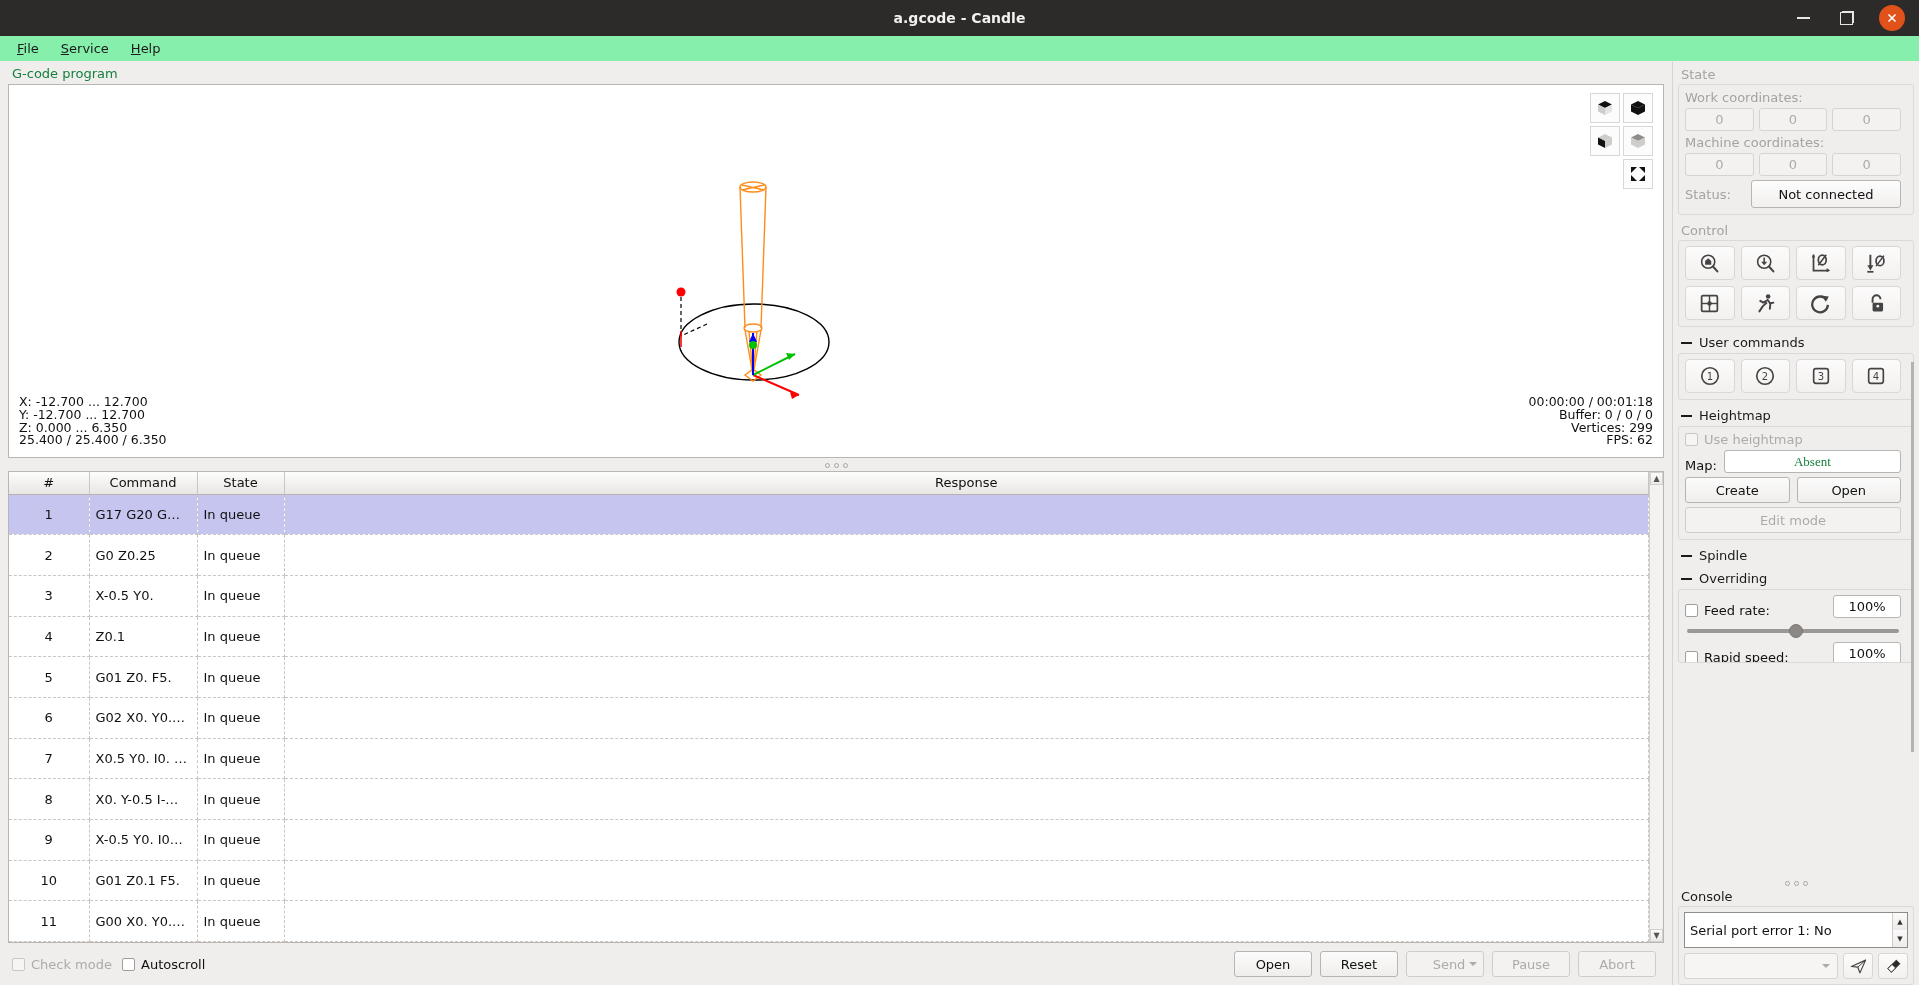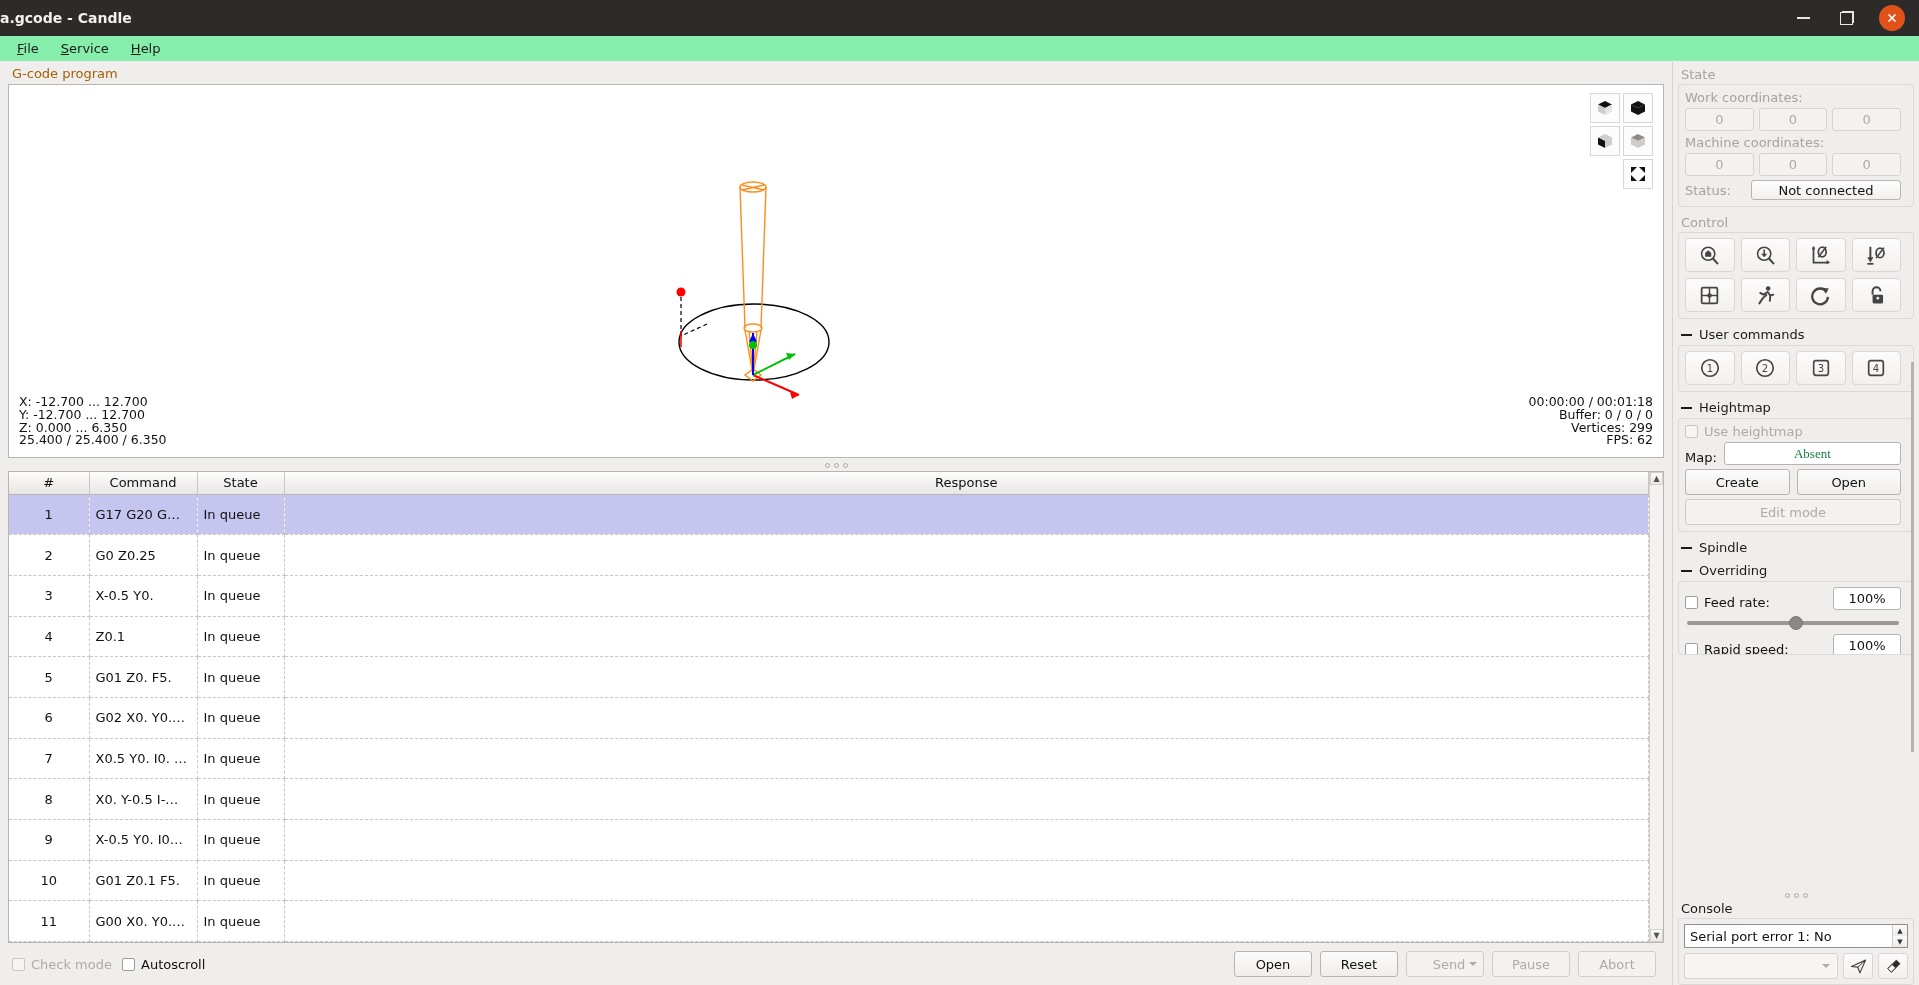--- a/index.html
+++ b/index.html
@@ -25,7 +25,7 @@
   #titlebar .title {
     position: absolute;
     left: 0; right: 0;
-    text-align: left;
+    text-align: center;
     font-size: 14px;
     font-weight: bold;
     color: #f2f1f0;

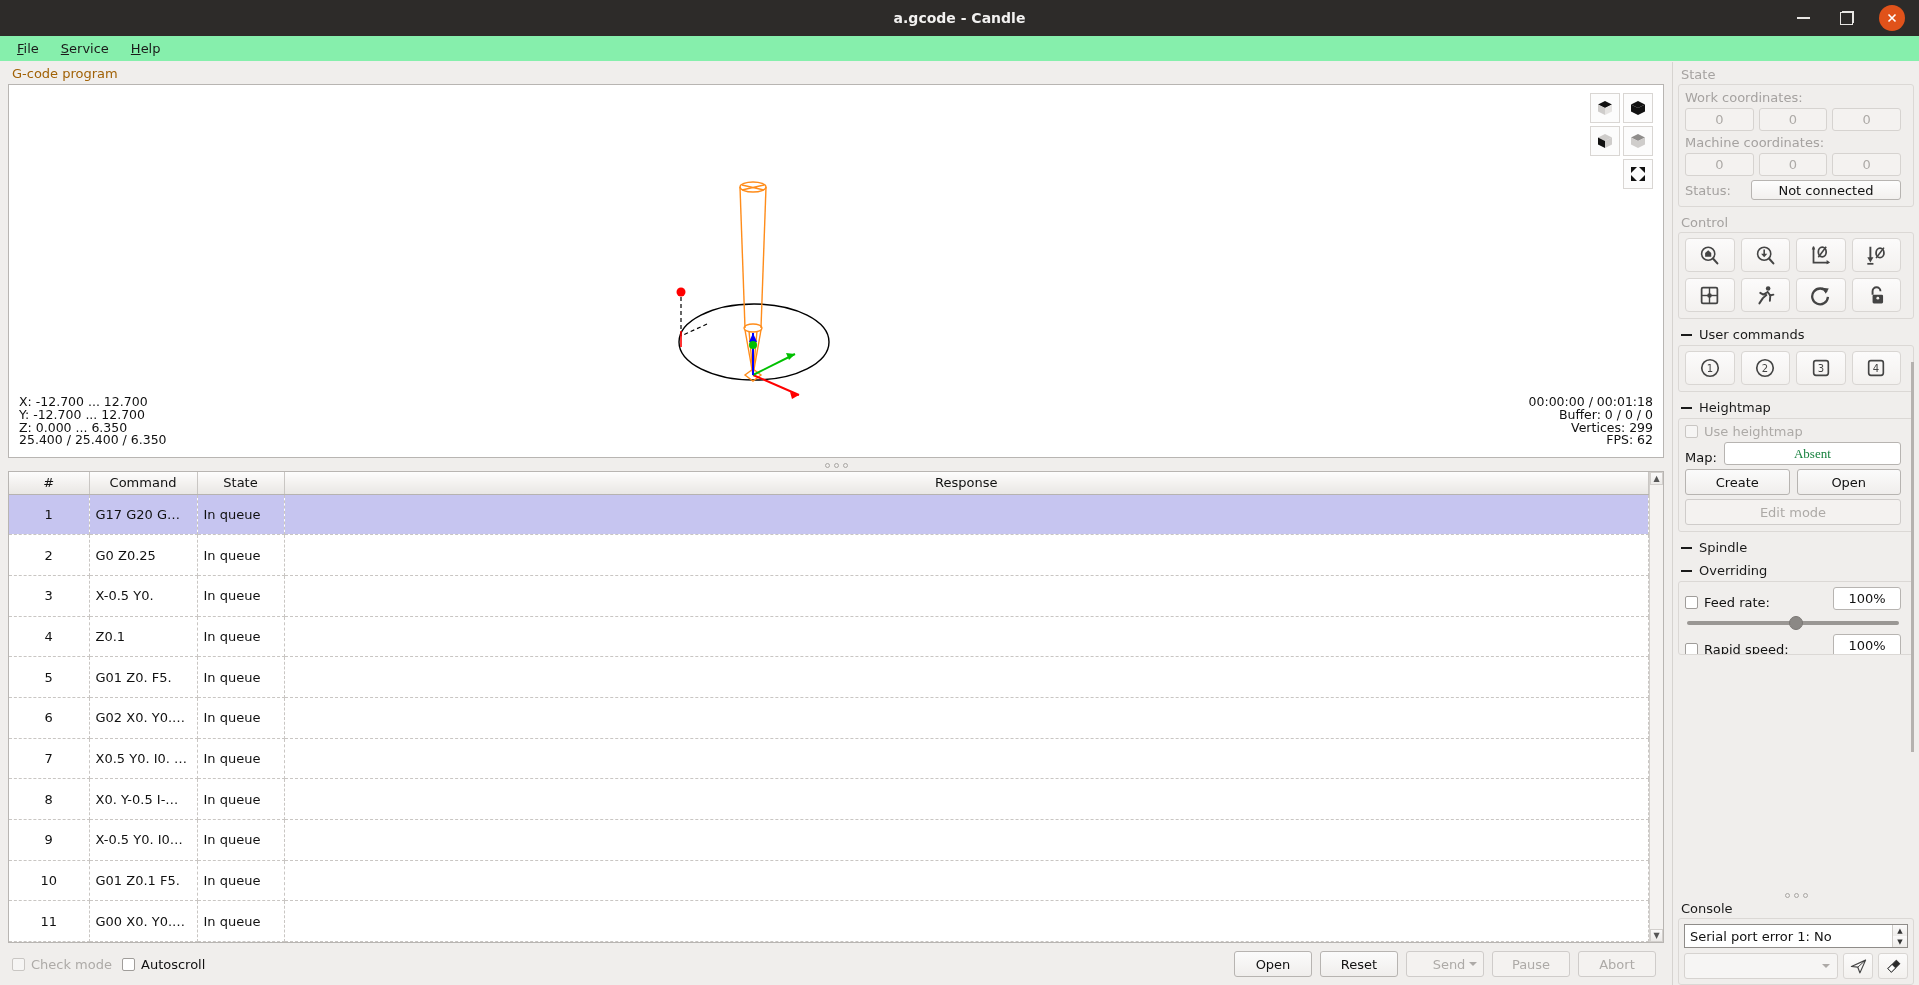--- a/index.html
+++ b/index.html
@@ -103,7 +103,7 @@
   .group-title {
     font-size: 13px;
     padding: 4px 2px 3px 4px;
-    color: #a16207;
+    color: #15803d;
   }
   #viewport-wrap {
     position: relative;

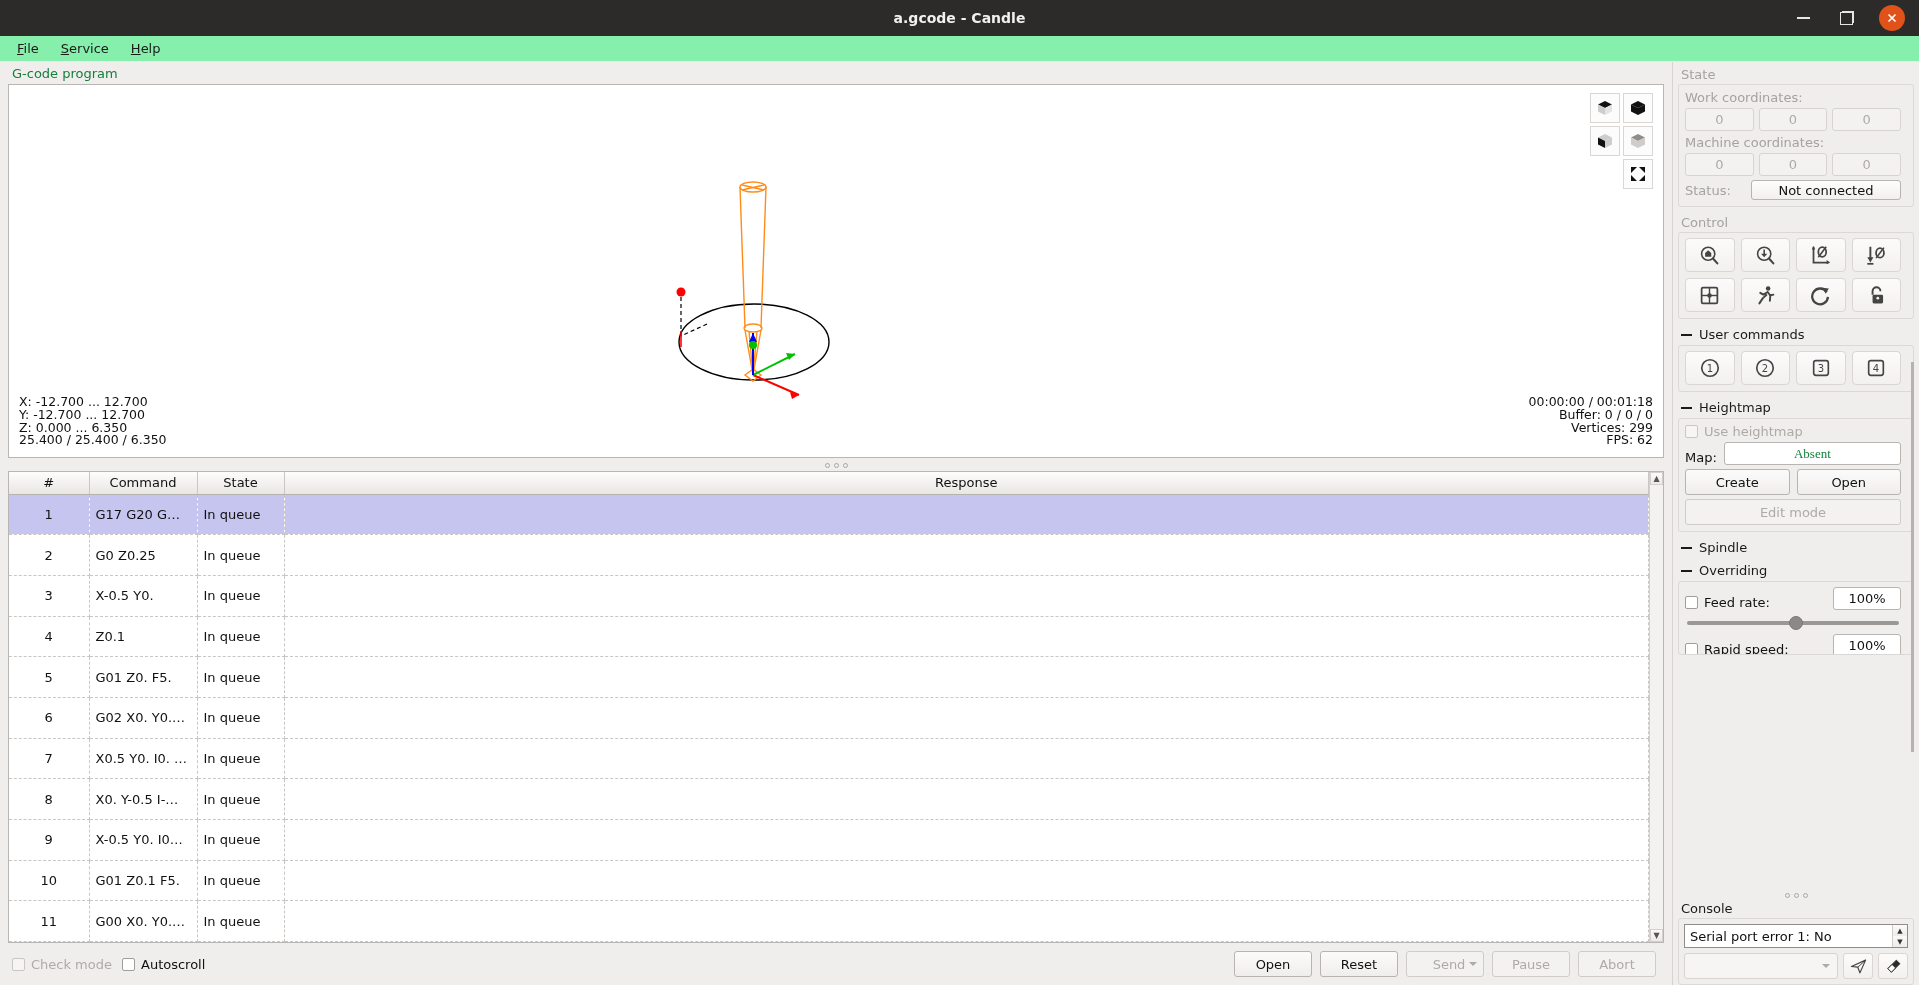--- a/index.html
+++ b/index.html
@@ -312,7 +312,7 @@
   .statusrow { display: flex; align-items: center; gap: 20px; }
   .statusbox {
     flex: 1;
-    height: 20px;
+    height: 28px;
     border: 1px solid #b7b4b1;
     border-radius: 3px;
     background: linear-gradient(to bottom,#fdfdfd,#f2f0ee);

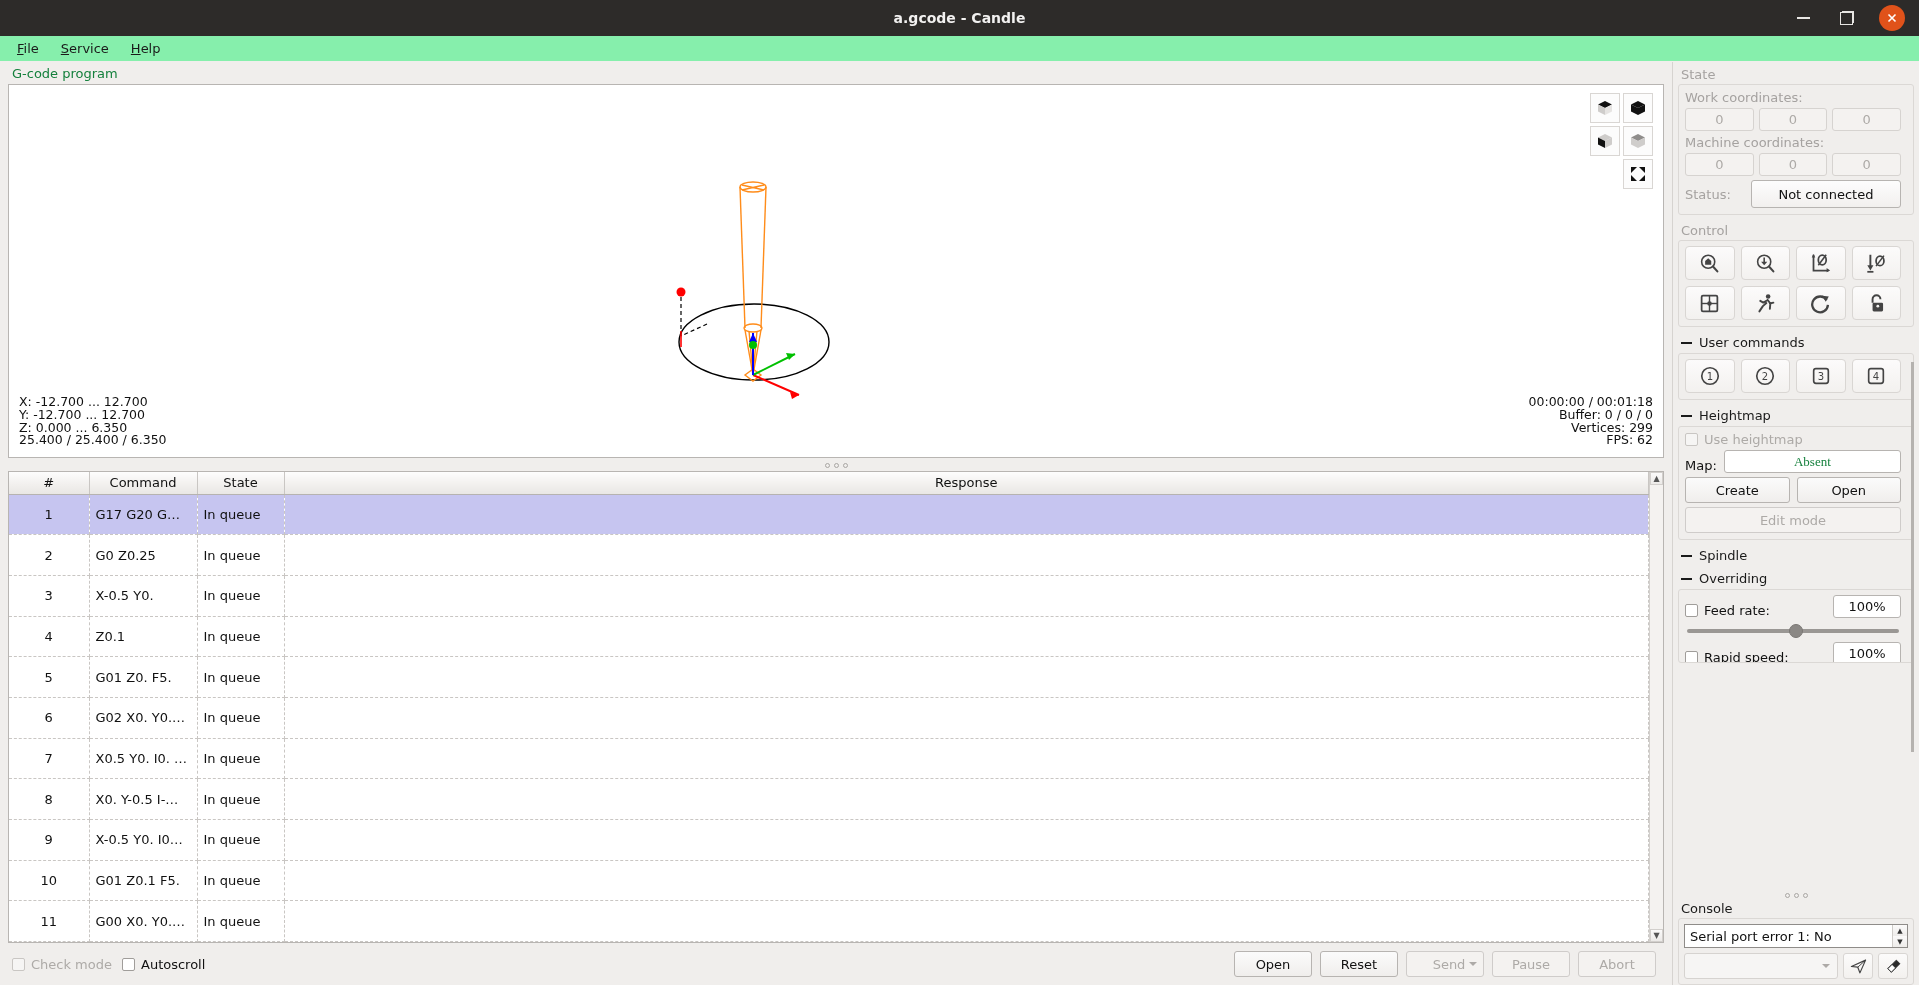--- a/index.html
+++ b/index.html
@@ -385,7 +385,7 @@
     position: relative;
     border: 1px solid #8f8c89;
     background: #fff;
-    height: 24px;
+    height: 36px;
     display: flex; align-items: center;
     padding-left: 5px;
     font-size: 13px;

